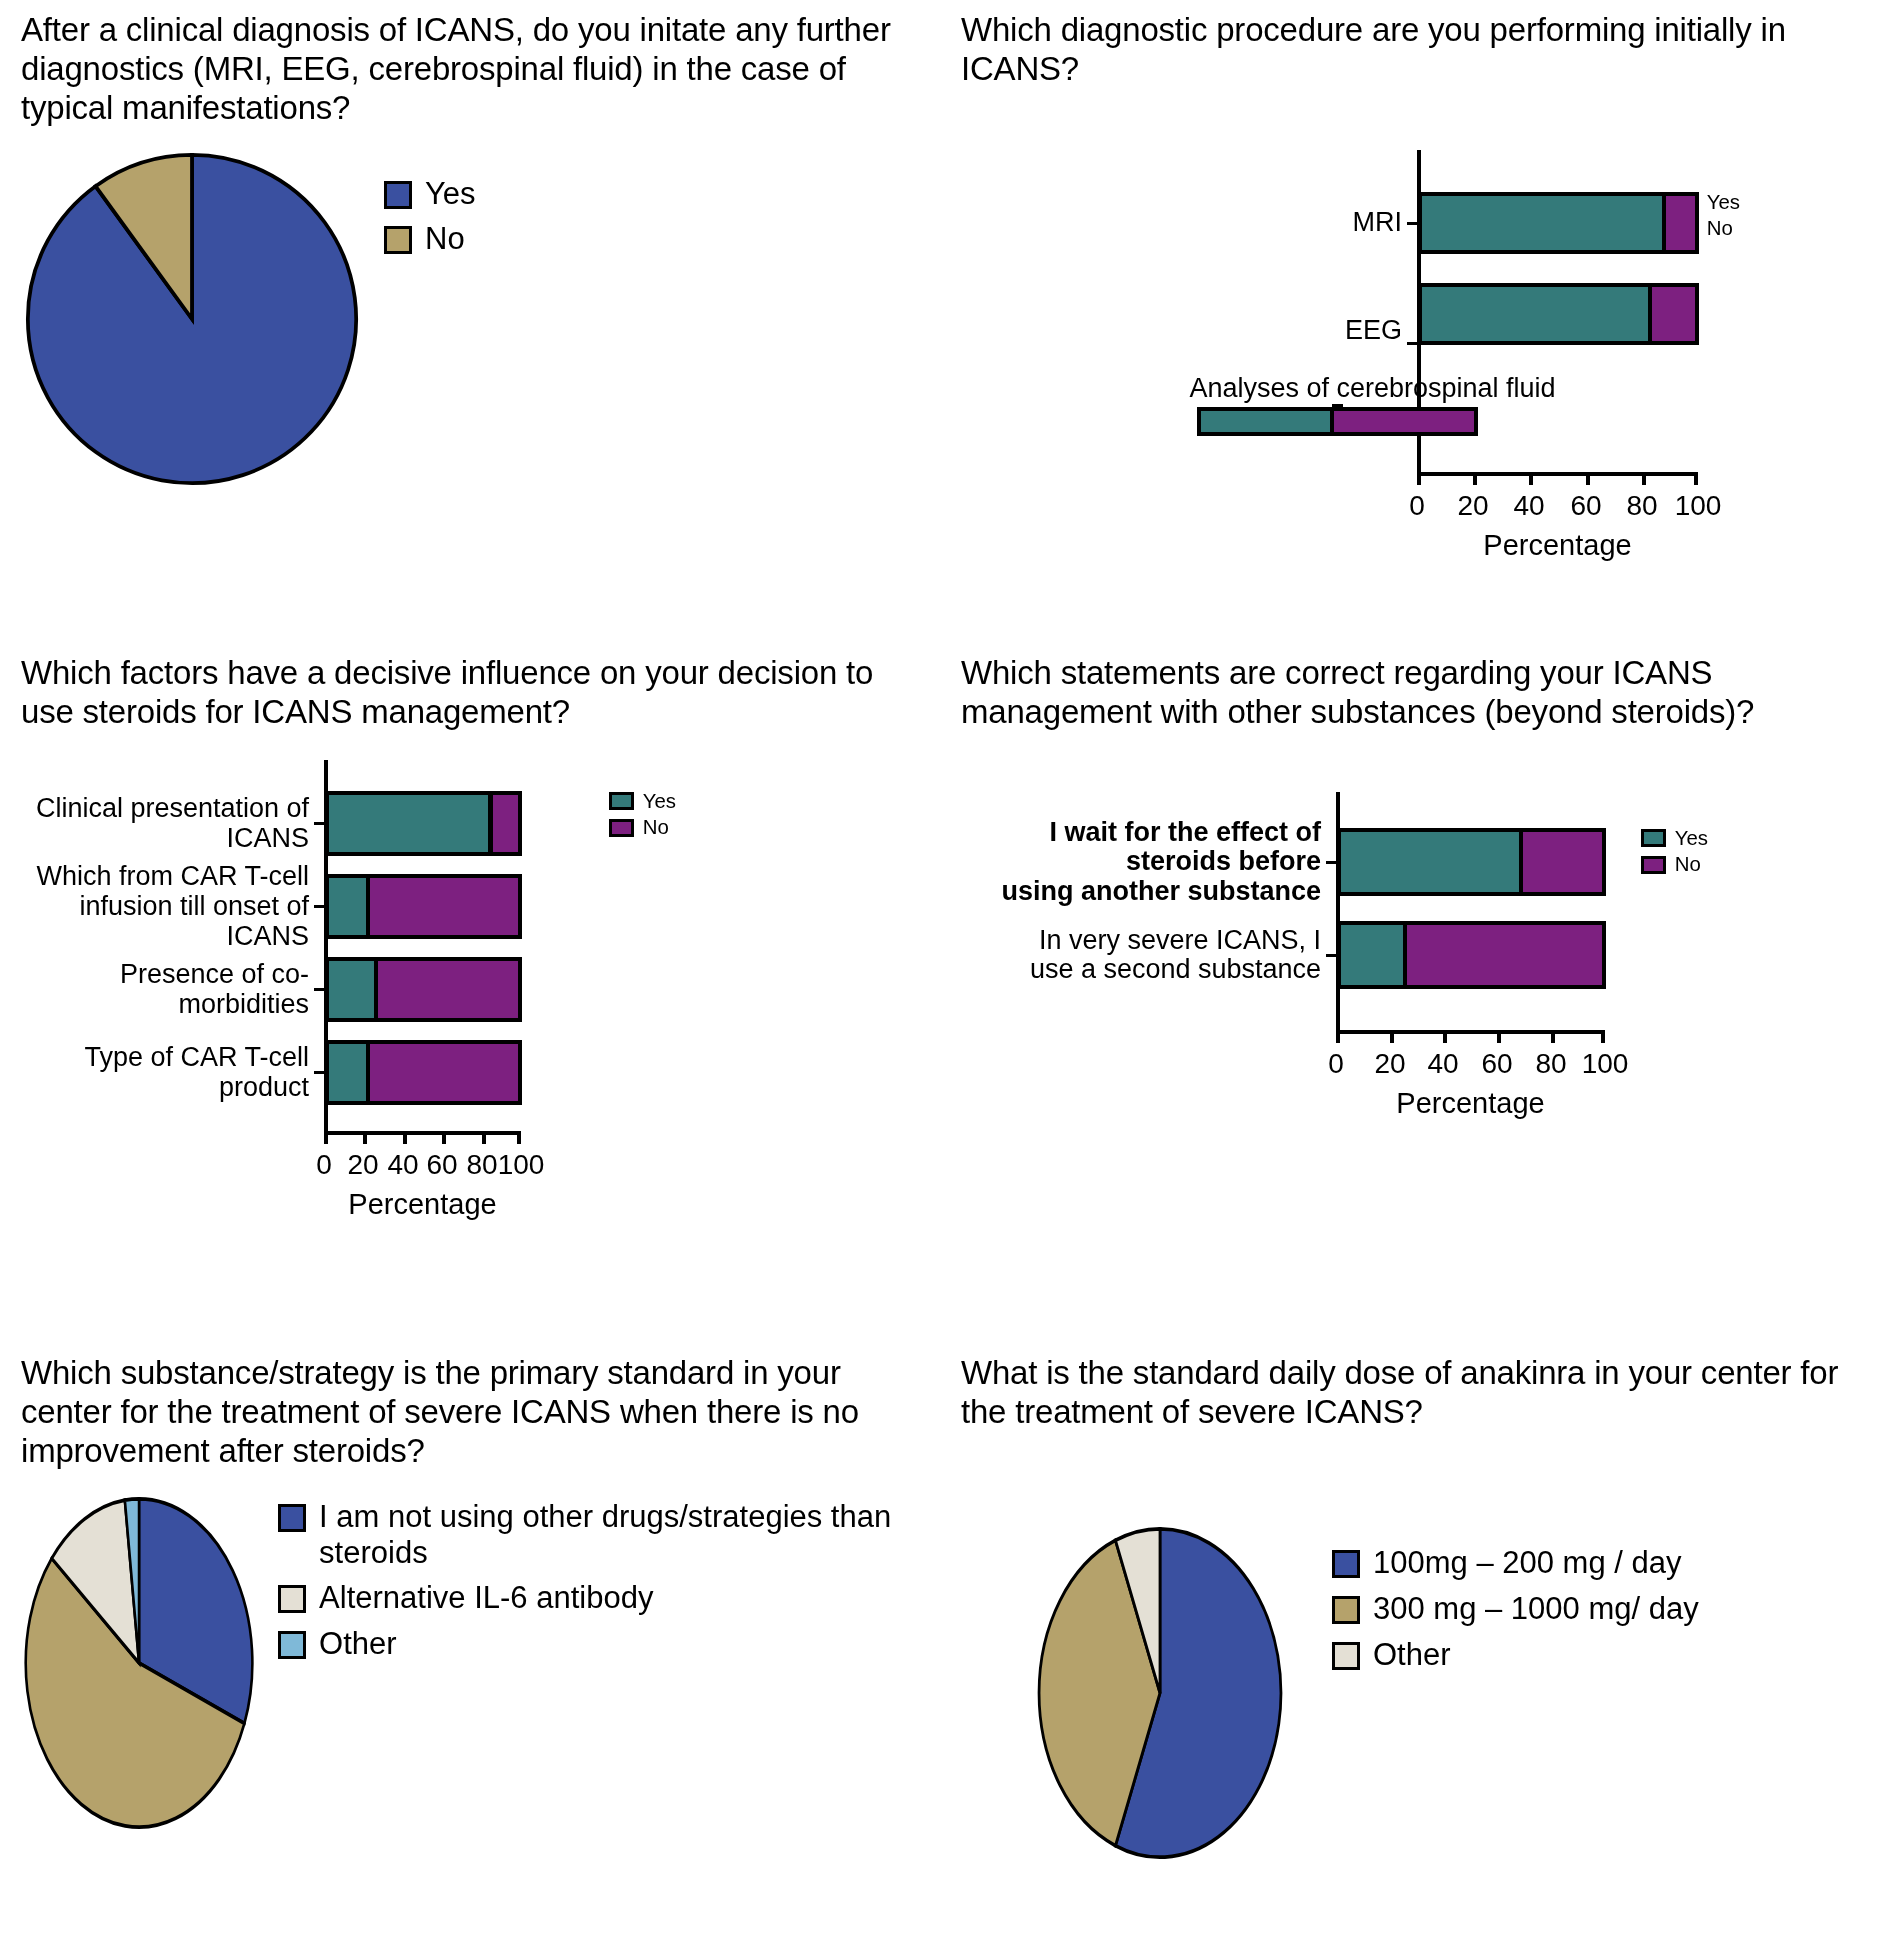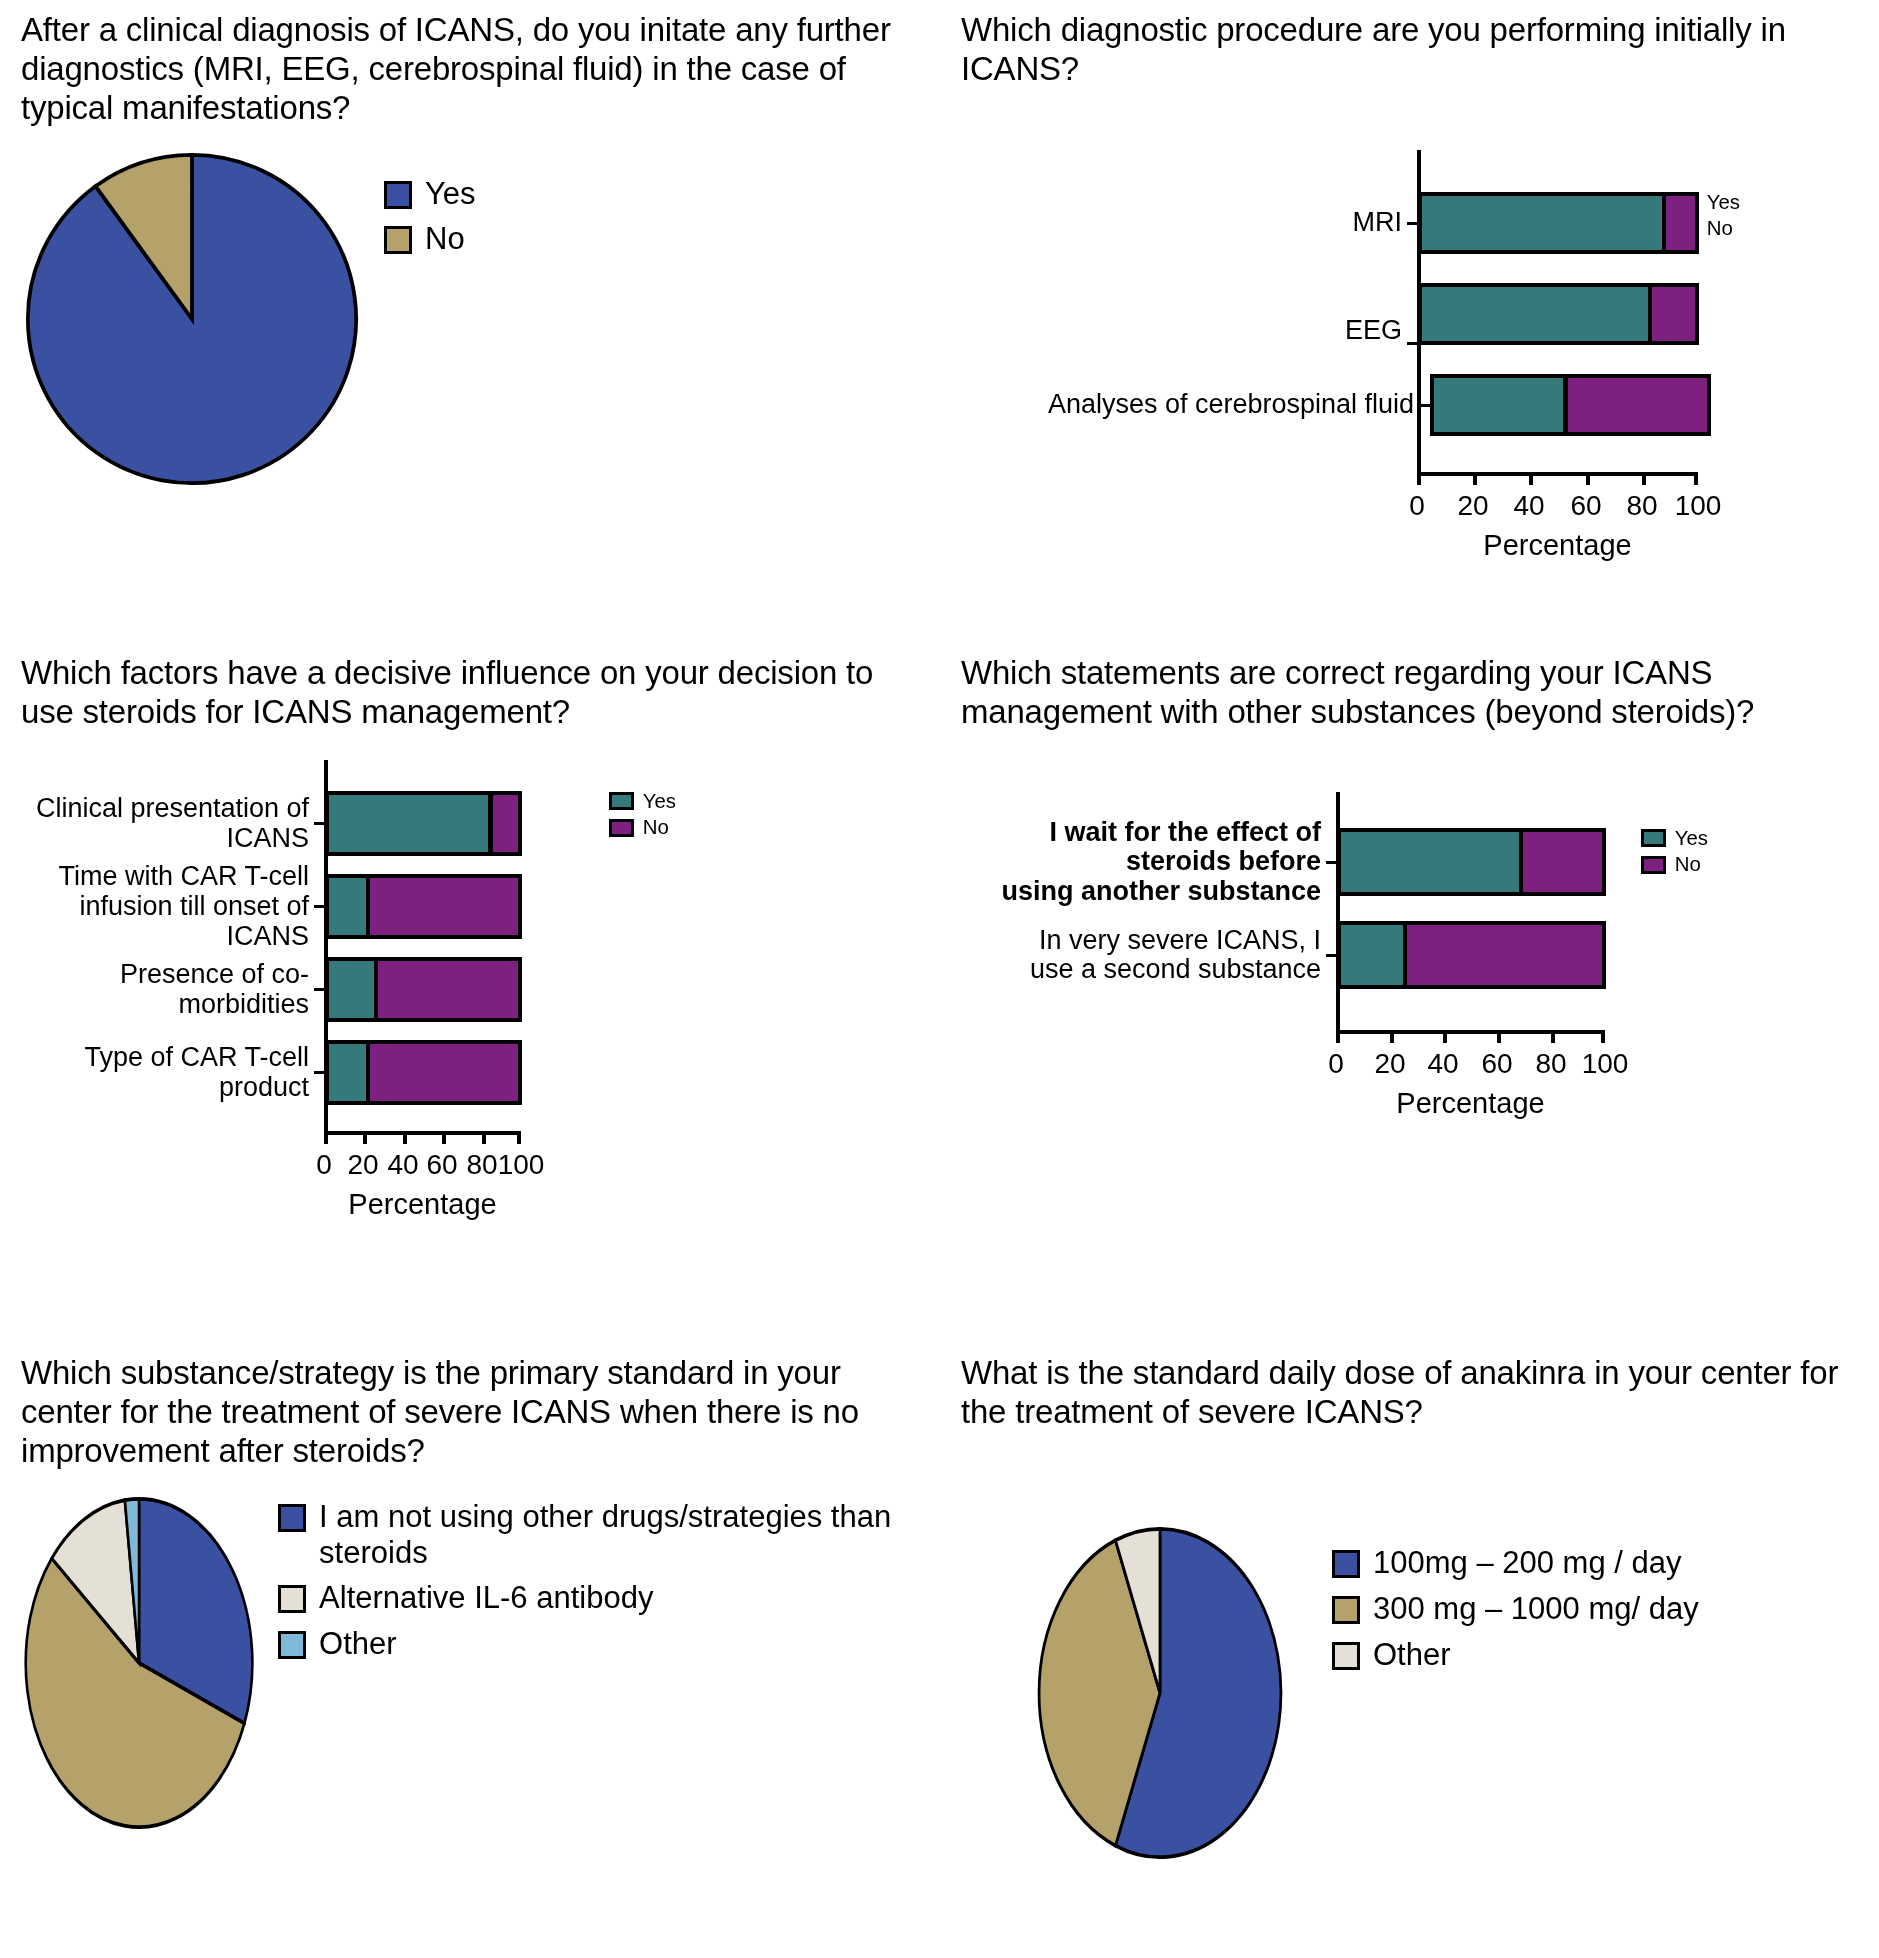--- a/index.html
+++ b/index.html
@@ -99,7 +99,7 @@
               <div class="seg" style="background: rgb(125, 32, 128); width: 16%;"></div>
             </div>
           </div>
-          <div class="rowline" style="position: absolute; left: 12px; top: 182px; height: 62px; width: 753px;">
+          <div class="rowline" style="position: absolute; left: 0px; top: 182px; height: 62px; width: 753px; flex-direction: column;">
             <div class="catlabel" style="width: 446px;">
               <div>Analyses of cerebrospinal fluid</div>
             </div>

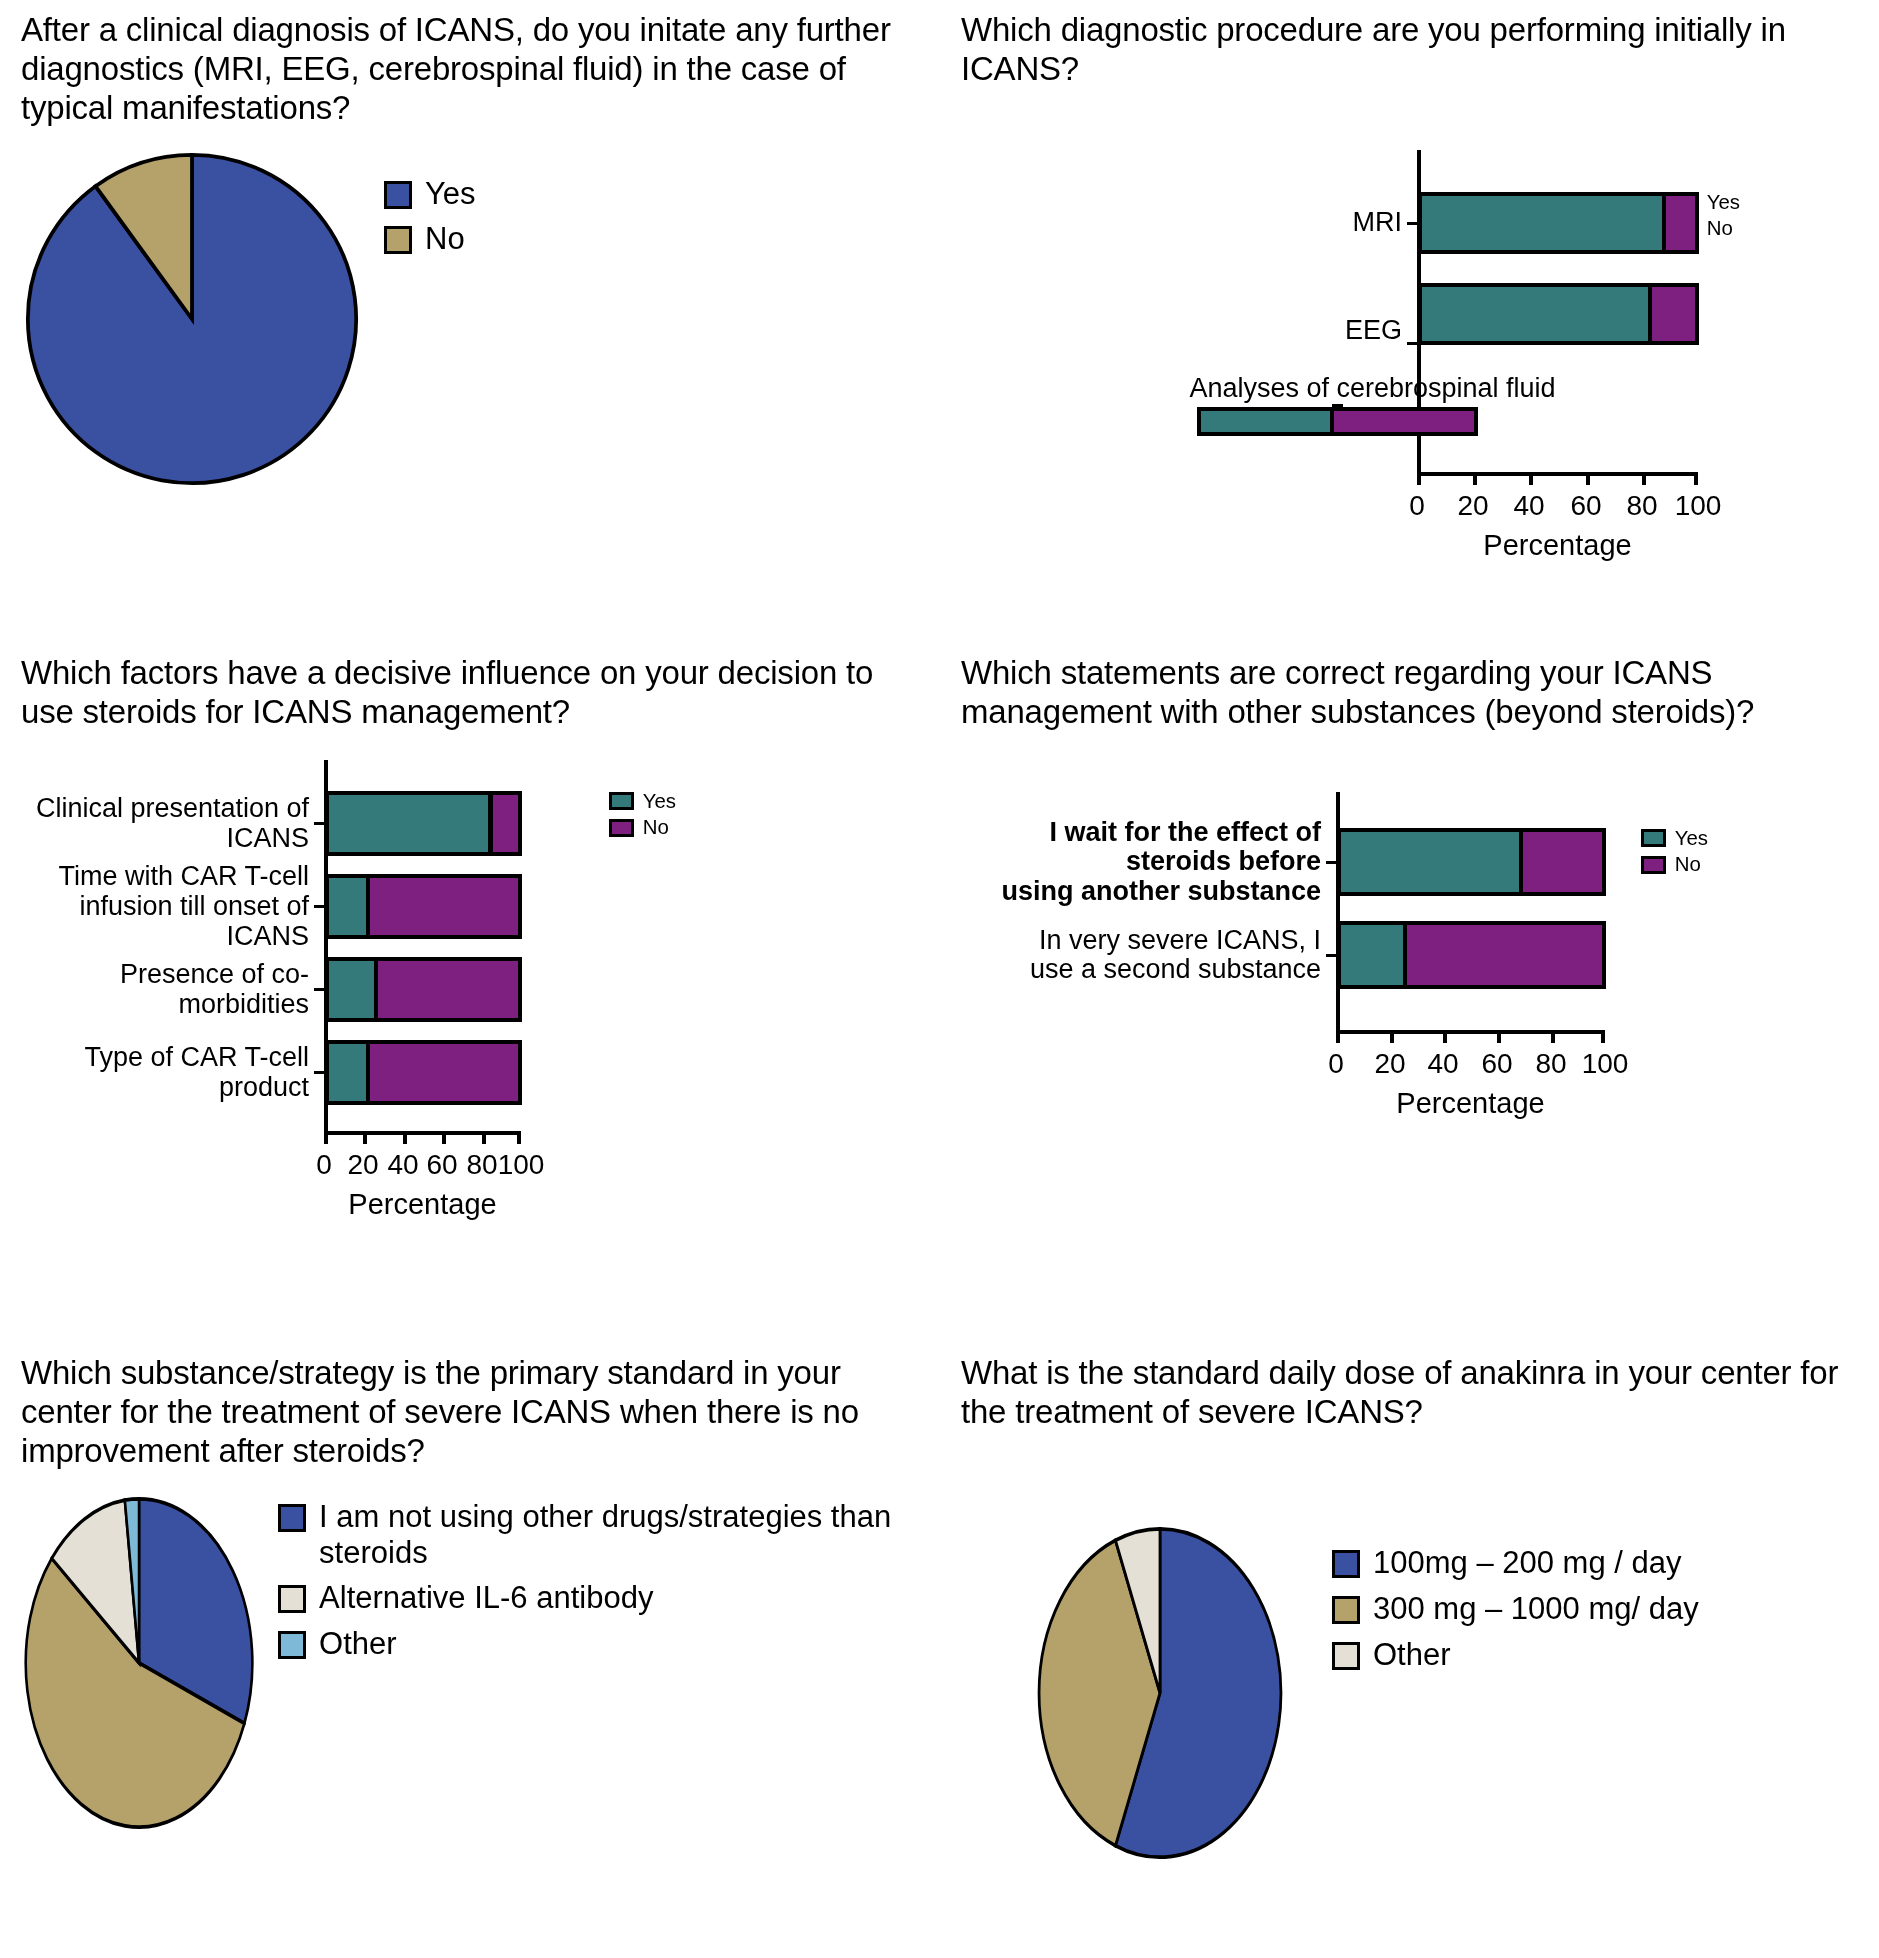--- a/index.html
+++ b/index.html
@@ -158,7 +158,7 @@
           </div>
           <div class="rowline" style="position: absolute; left: 0px; top: 83px; height: 65px; width: 516px;">
             <div class="catlabel" style="width: 293px;">
-              <div>Time with CAR T-cell</div>
+              <div>Which from CAR T-cell</div>
               <div>infusion till onset of ICANS</div>
             </div>
             <div class="tickdash"></div>

